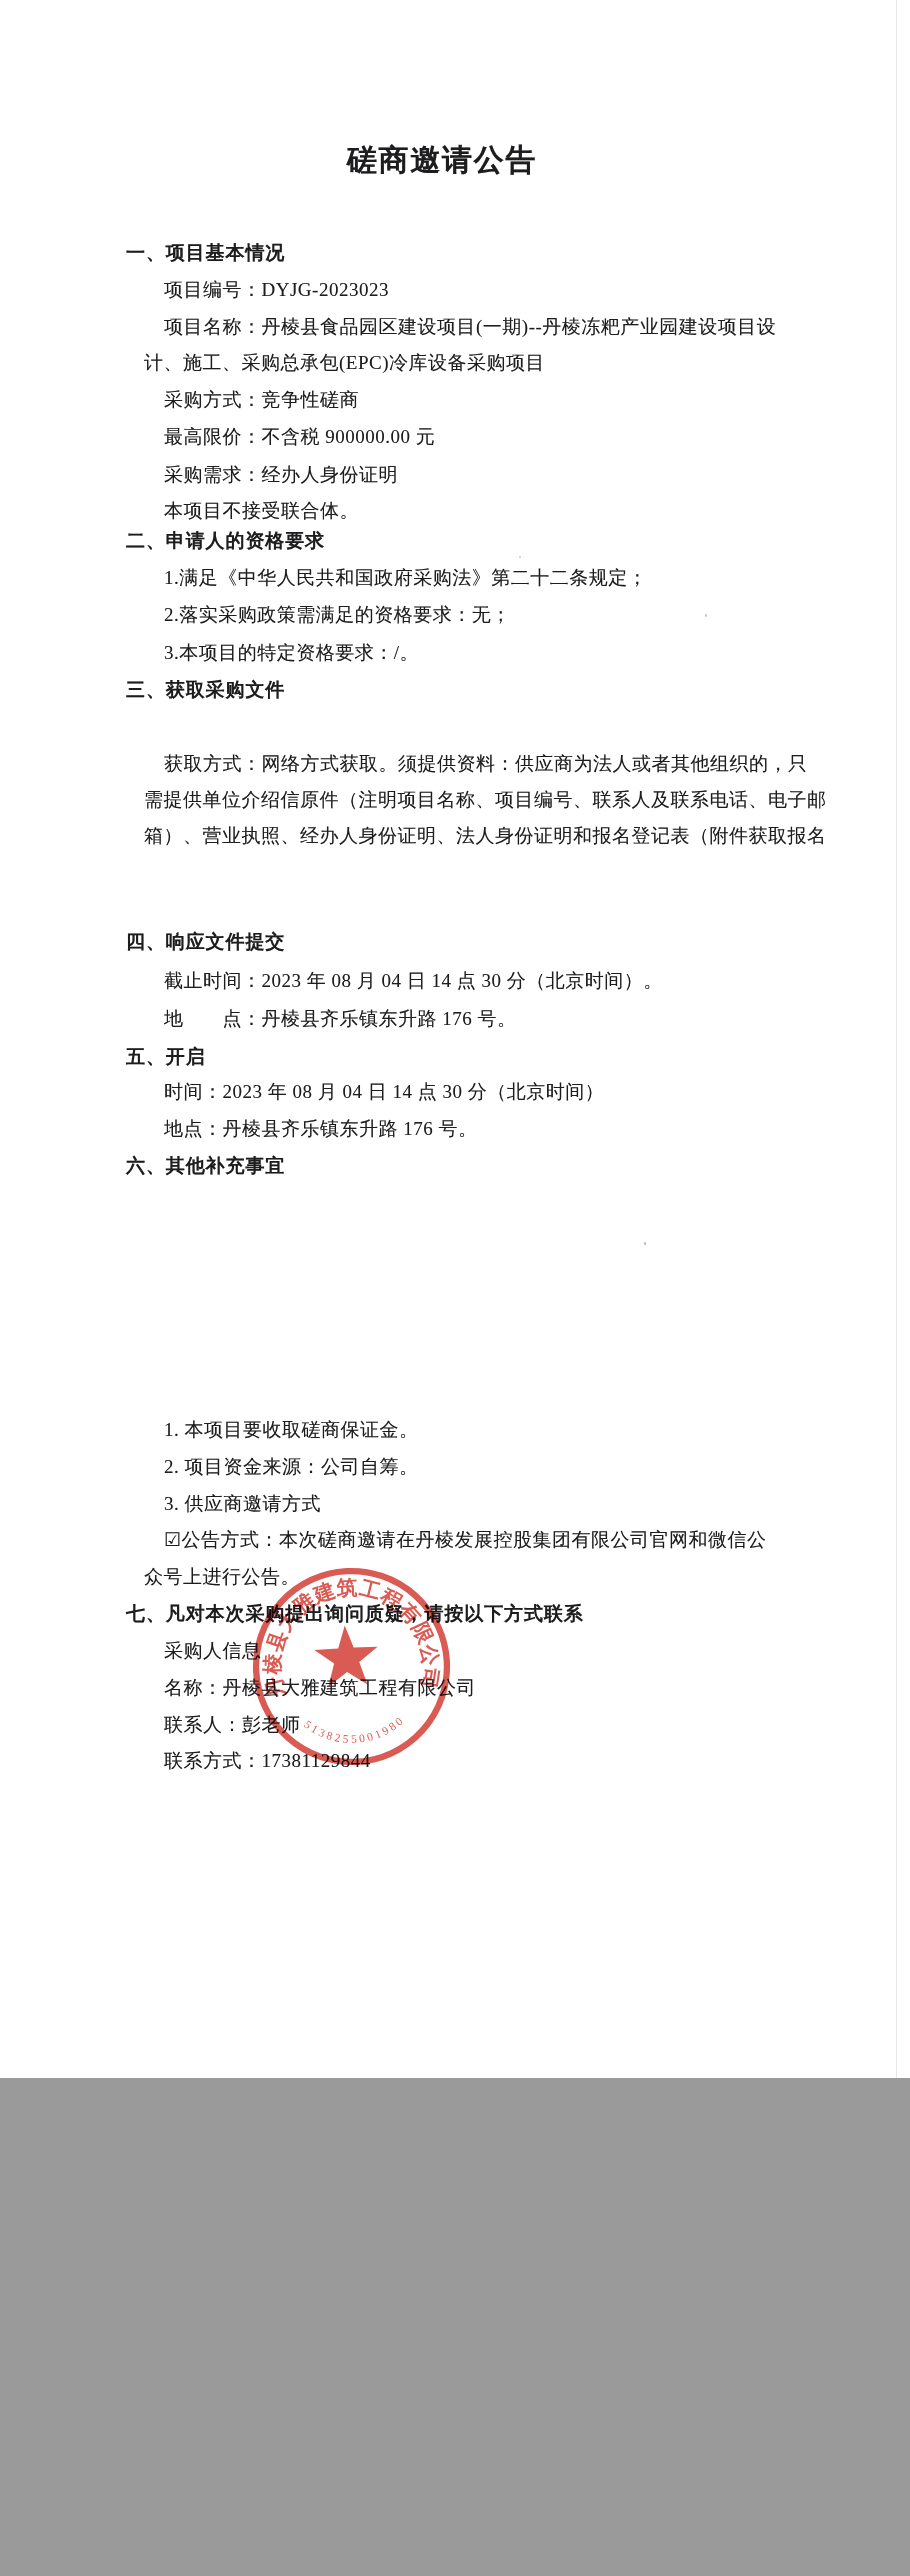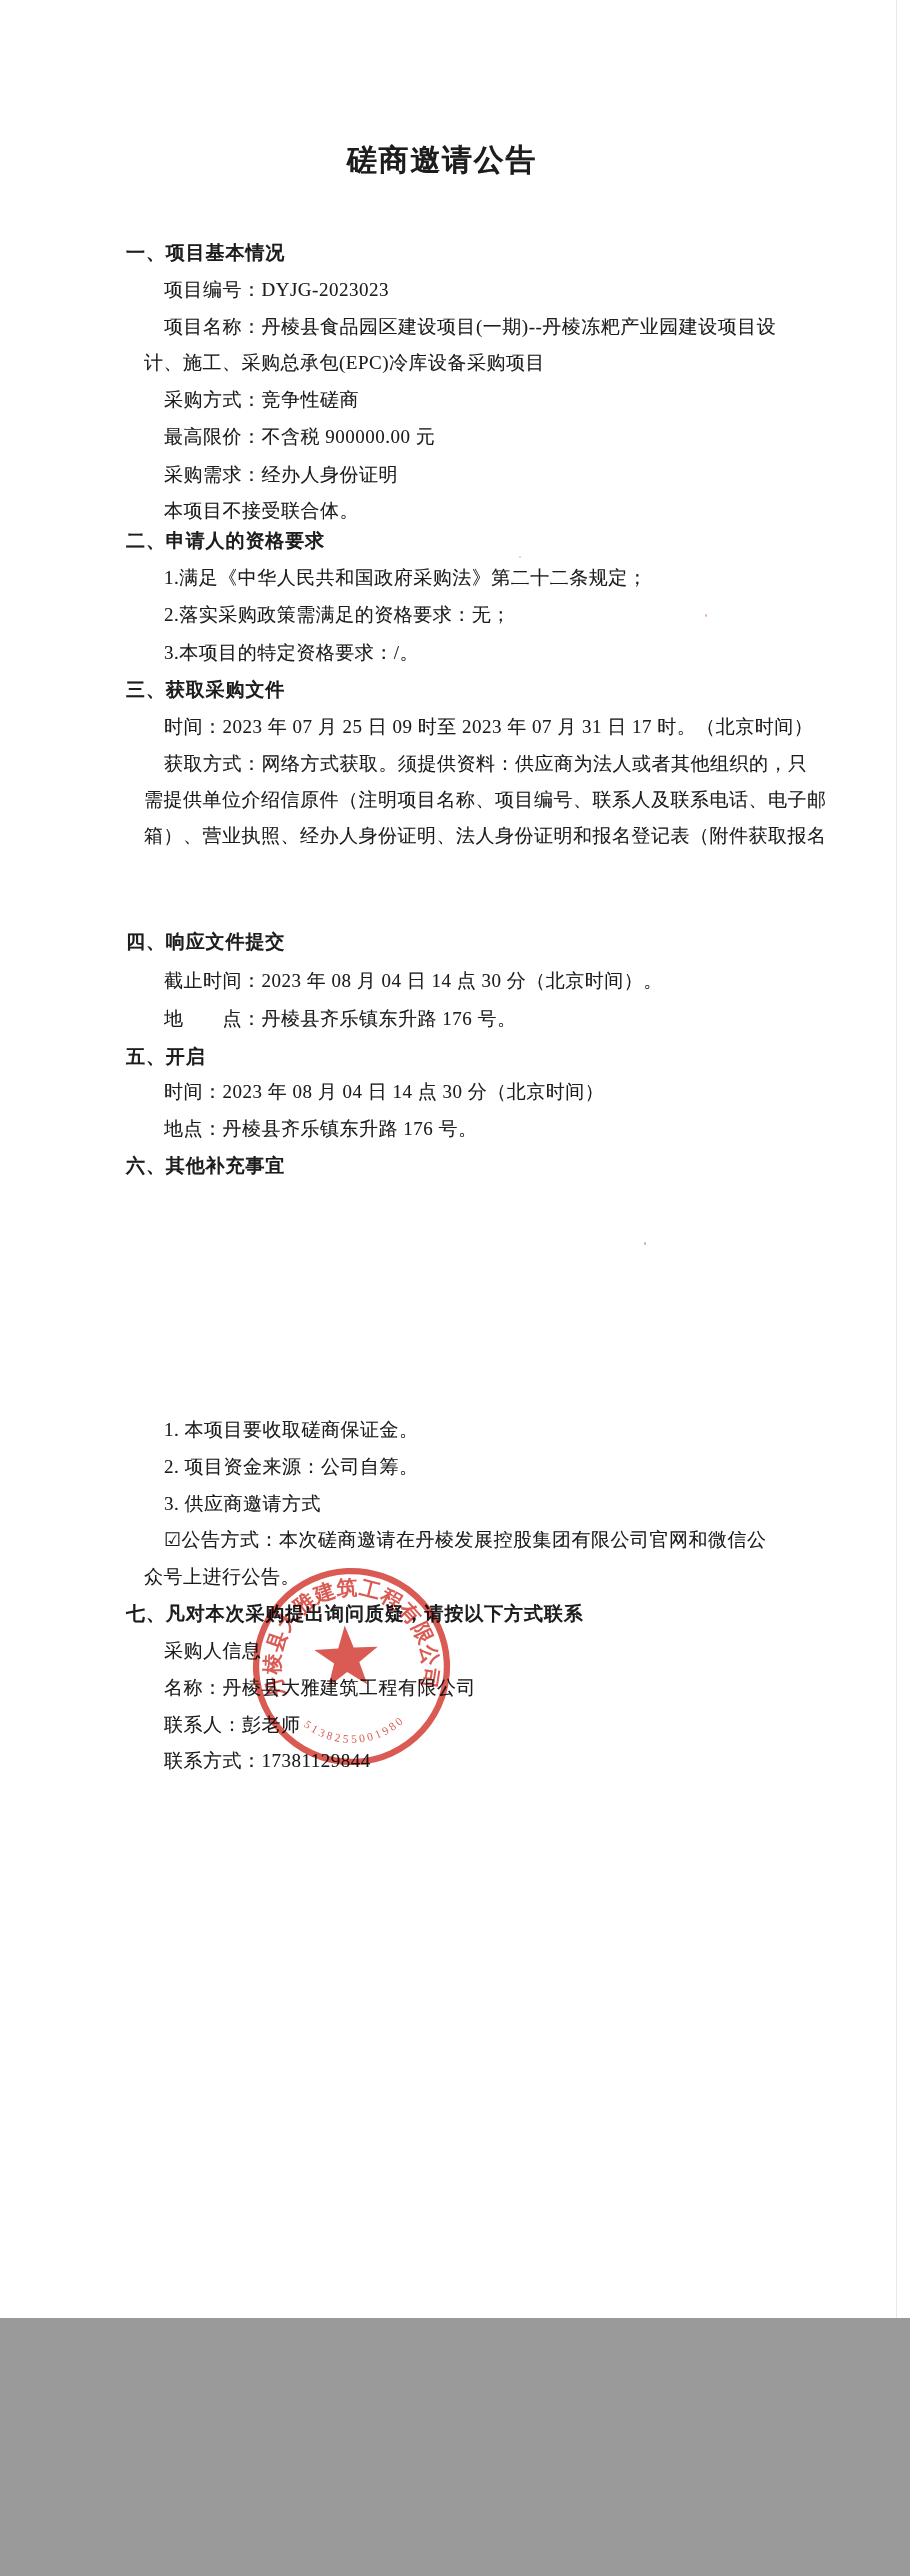--- a/index.html
+++ b/index.html
@@ -6,7 +6,7 @@
   .page{
     position:relative;
     width:911px;
-    height:2318px;
+    height:2078px;
     background:#ffffff;
     overflow:hidden;
     font-family:"Liberation Serif","DejaVu Serif",serif;

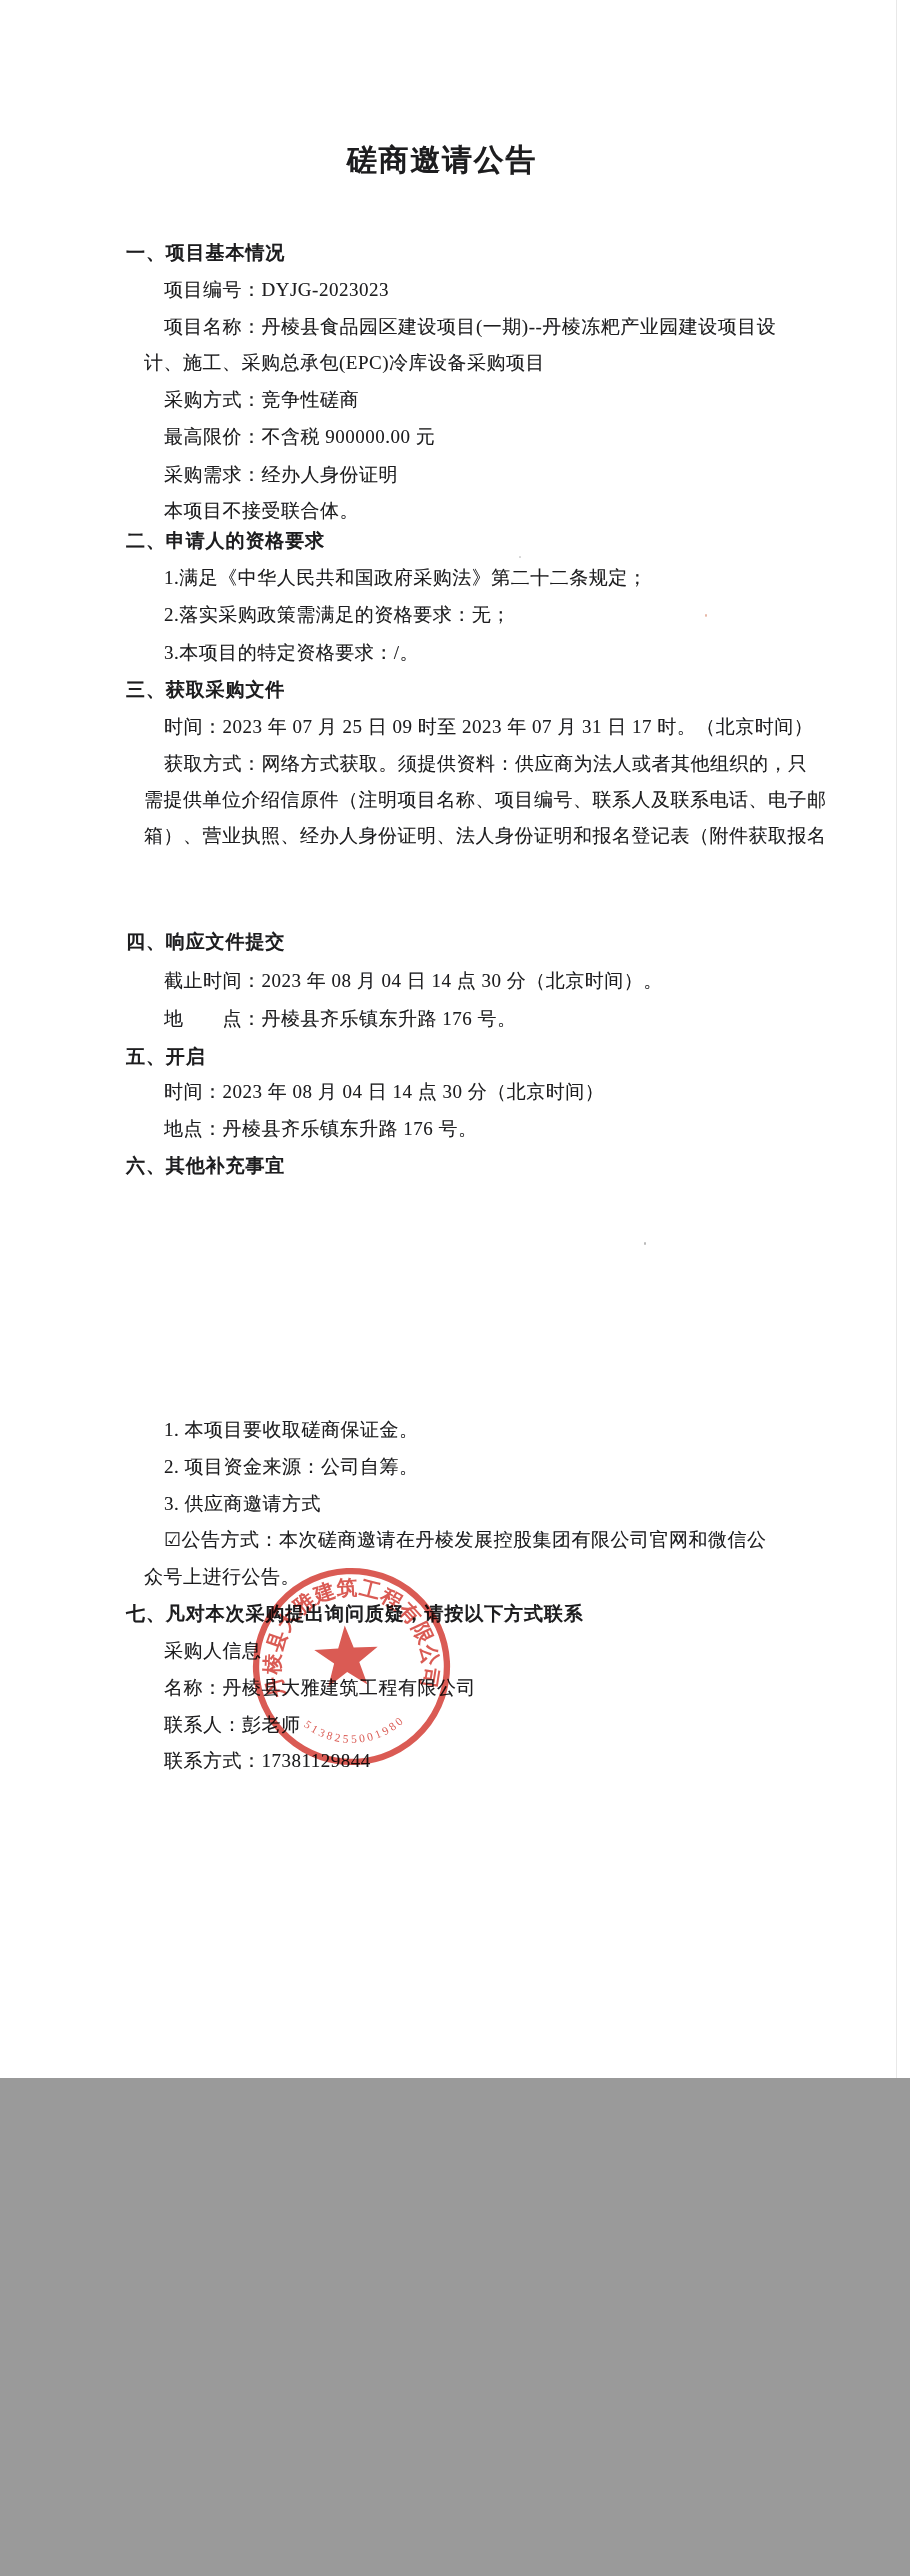--- a/index.html
+++ b/index.html
@@ -83,7 +83,6 @@
   <div class="ln ind" style="top:641px">3.本项目的特定资格要求：/。</div>
 
   <div class="ln hd" style="top:678px">三、获取采购文件</div>
-  <div class="ln ind" style="top:715px">时间：2023 年 07 月 25 日 09 时至 2023 年 07 月 31 日 17 时。（北京时间）</div>
   <div class="ln fl" style="top:788px">需提供单位介绍信原件（注明项目名称、项目编号、联系人及联系电话、电子邮</div>
   <div class="ln ind" style="top:752px">获取方式：网络方式获取。须提供资料：供应商为法人或者其他组织的，只</div>
   <div class="ln fl" style="top:824px">箱）、营业执照、经办人身份证明、法人身份证明和报名登记表（附件获取报名</div>

